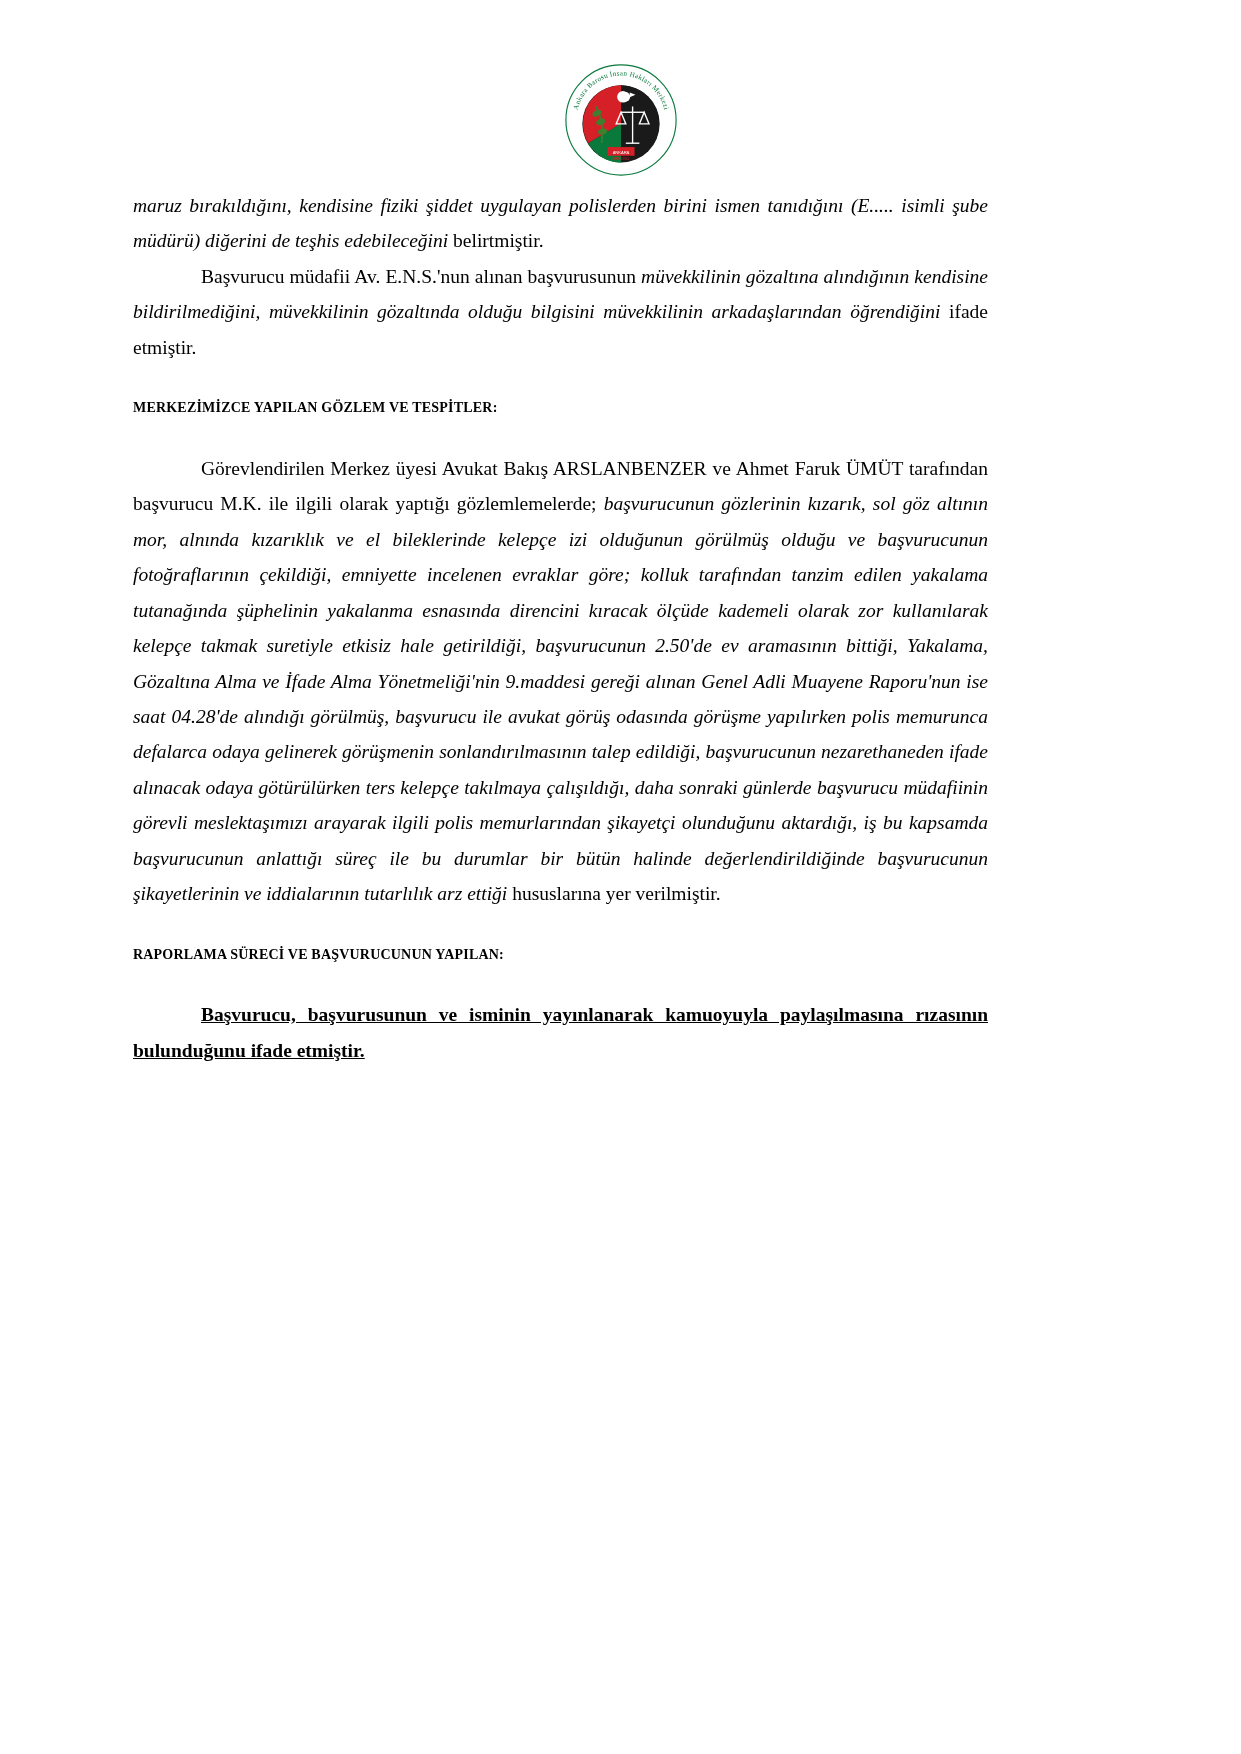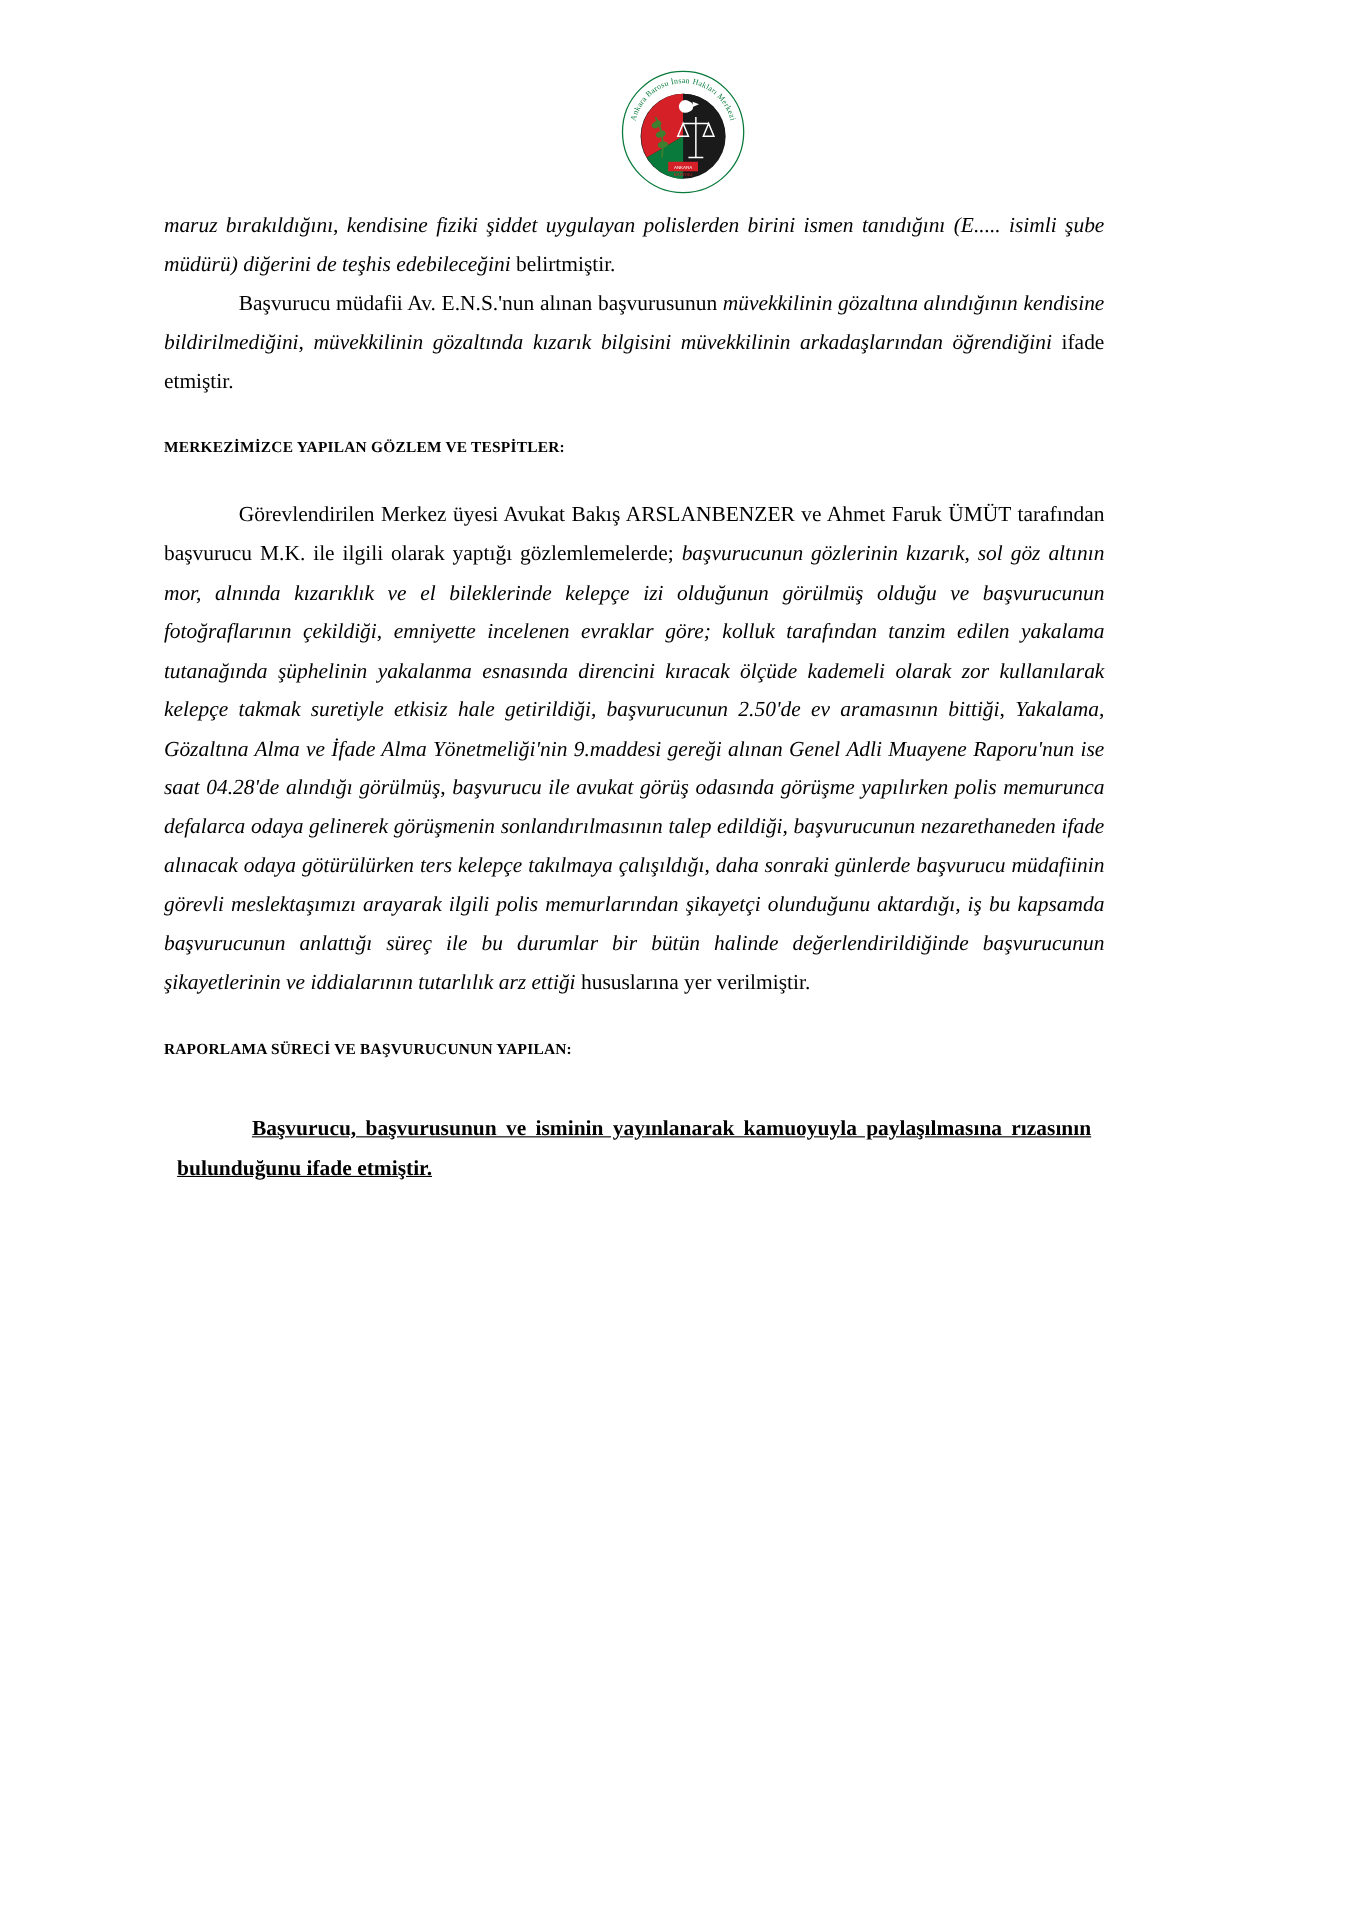--- a/index.html
+++ b/index.html
@@ -35,7 +35,7 @@
   .content {
     position: absolute;
     top: 188px;
-    left: 149px;
+    left: 133px;
     width: 855px;
   }
   p {

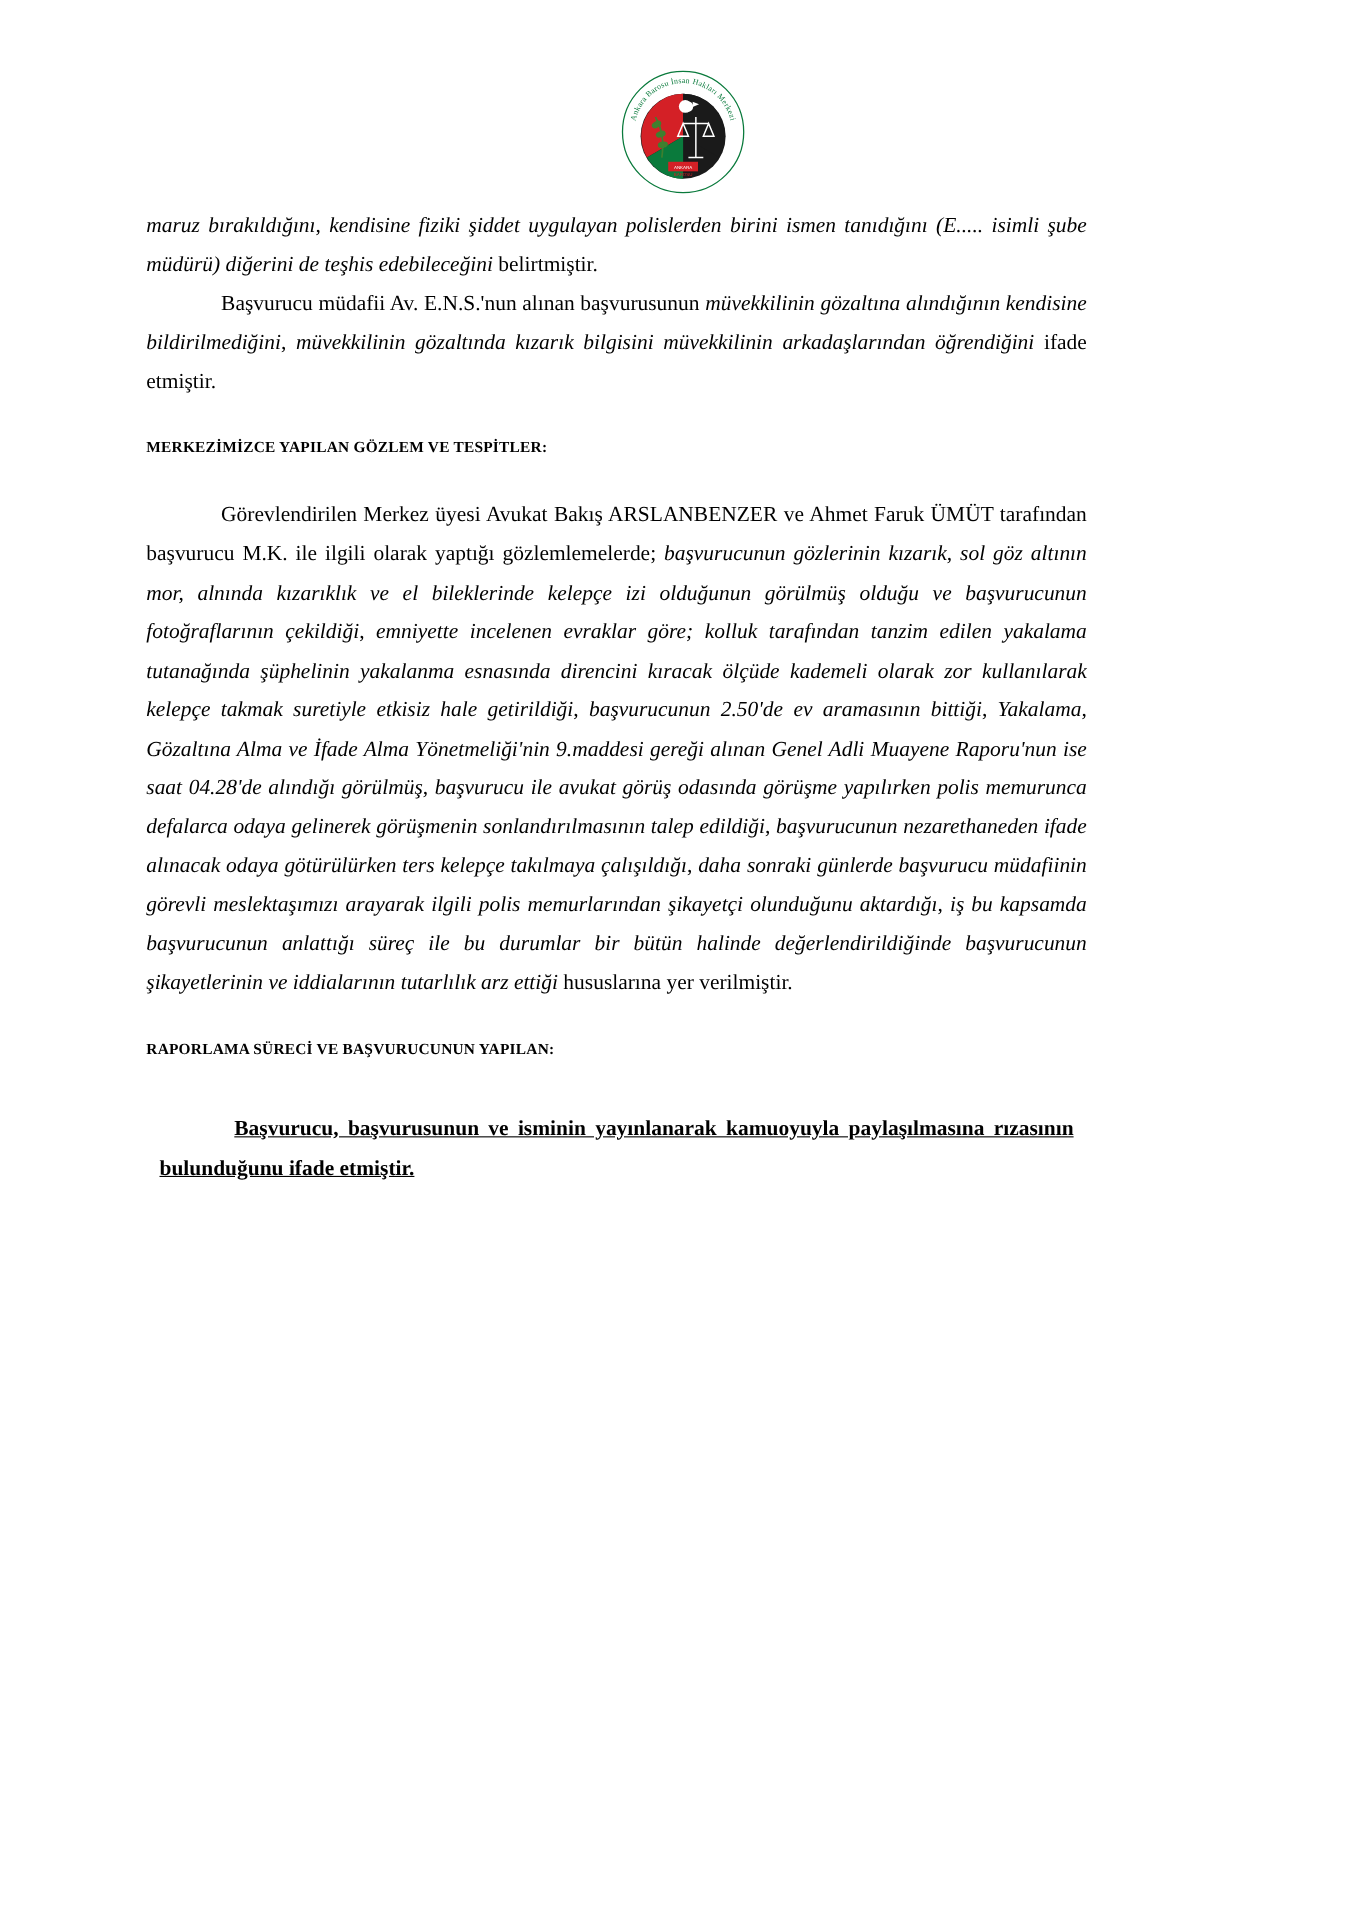--- a/index.html
+++ b/index.html
@@ -123,7 +123,7 @@
     </p>
 
     <p class="indent">
-      <span>Başvurucu müdafii Av. E.N.S.'nun alınan başvurusunun </span><span class="ital">müvekkilinin gözaltına alındığının kendisine bildirilmediğini, müvekkilinin gözaltında kızarık bilgisini müvekkilinin arkadaşlarından öğrendiğini </span><span>ifade etmiştir.</span>
+      <span>Başvurucu müdafii Av. E.N.S.'nun alınan başvurusunun </span><span class="ital">müvekkilinin gözaltına alındığının kendisine bildirilmediğini, müvekkilinin gözaltında olduğu bilgisini müvekkilinin arkadaşlarından öğrendiğini </span><span>ifade etmiştir.</span>
     </p>
 
     <div class="gap-md"></div>

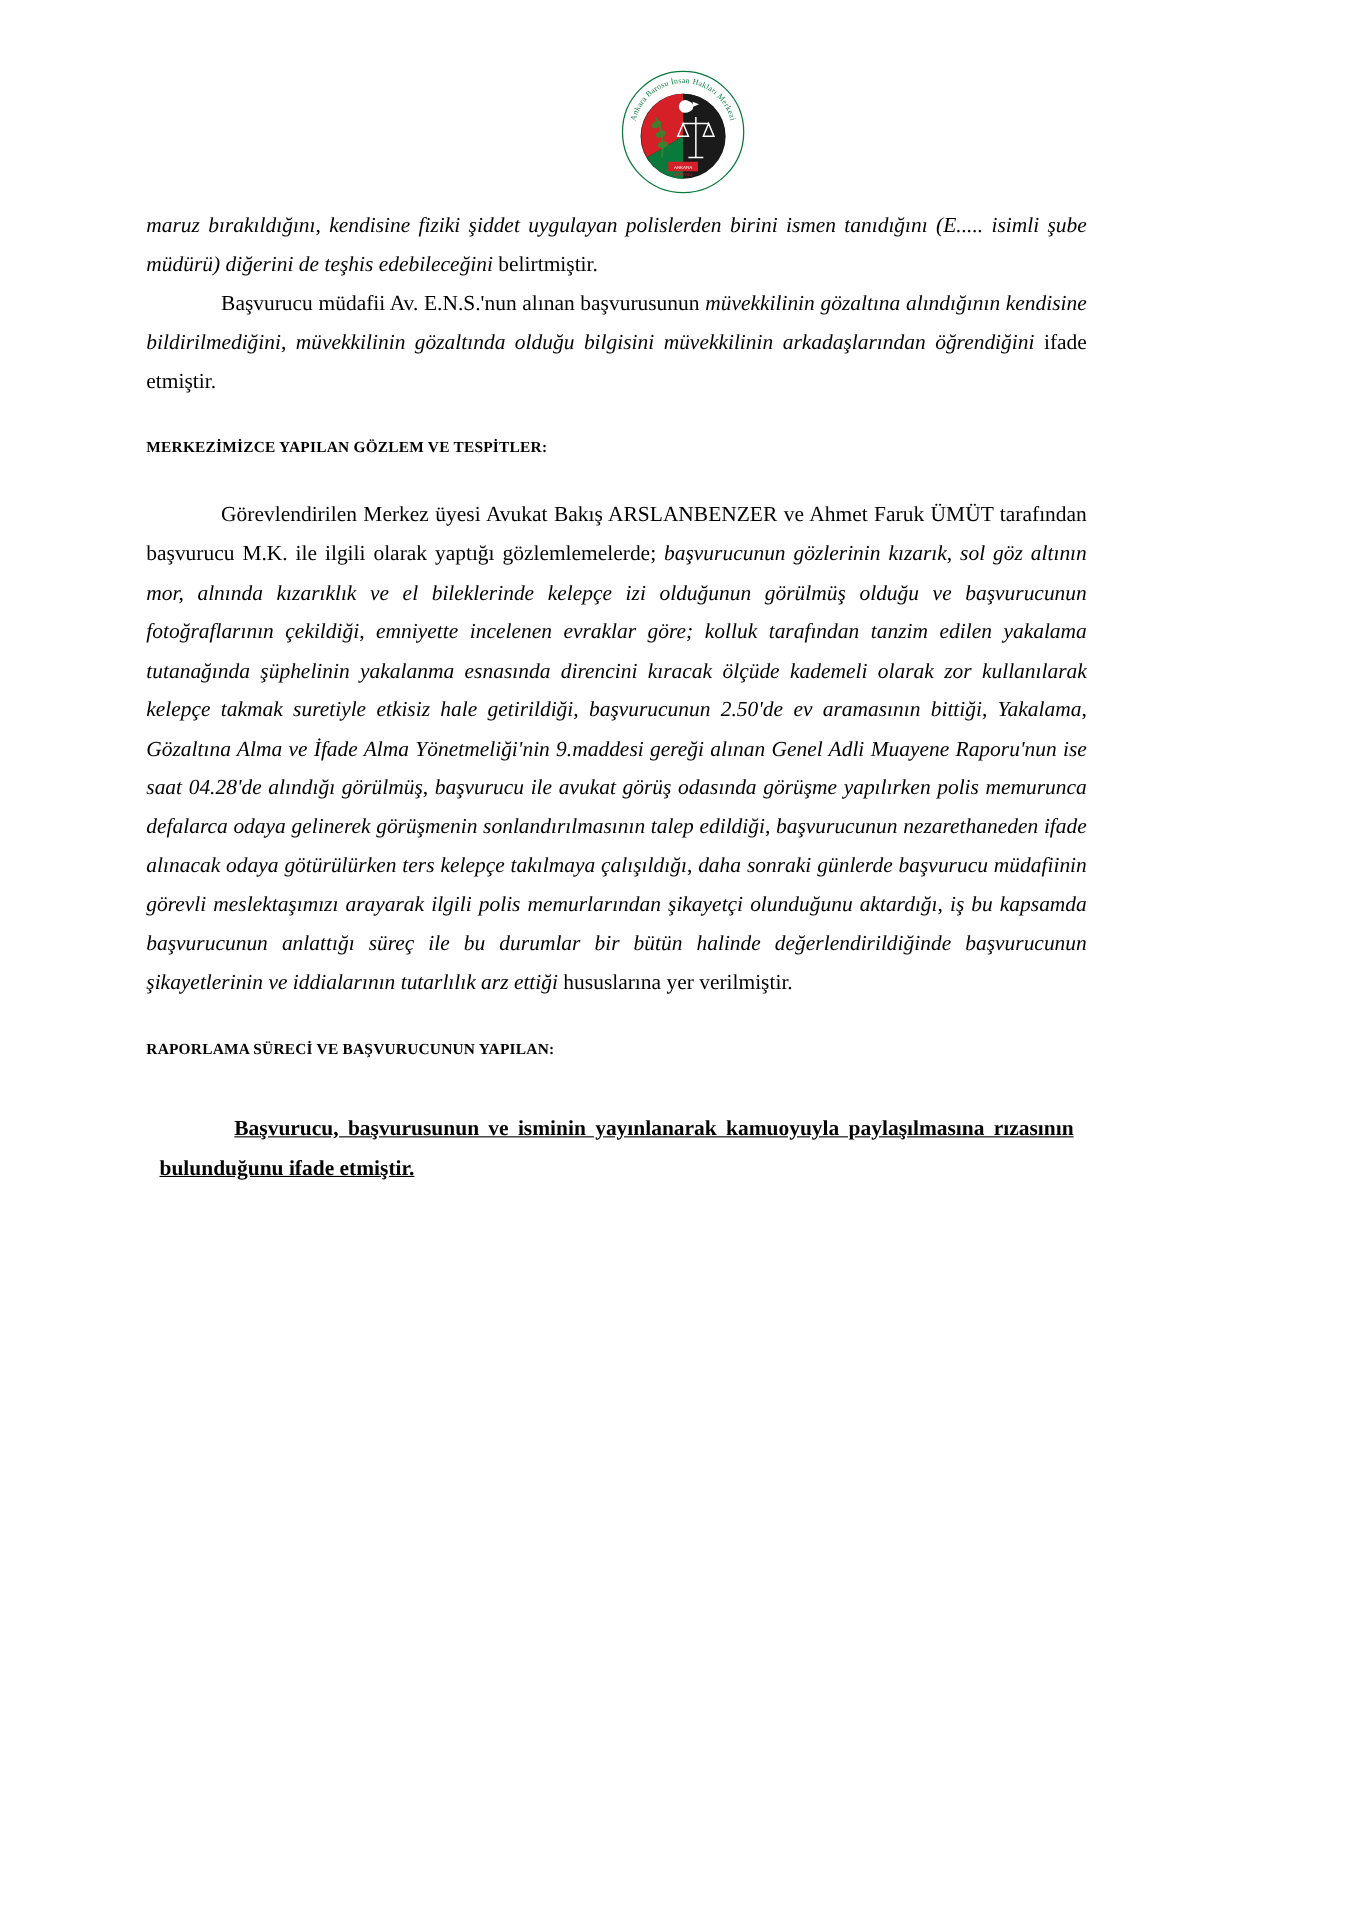--- a/index.html
+++ b/index.html
@@ -67,7 +67,7 @@
     font-size: 19.5px;
     line-height: 1.82;
     text-align: justify;
-    margin: 12px;
+    margin: 0;
     text-indent: 68px;
   }
 </style>

